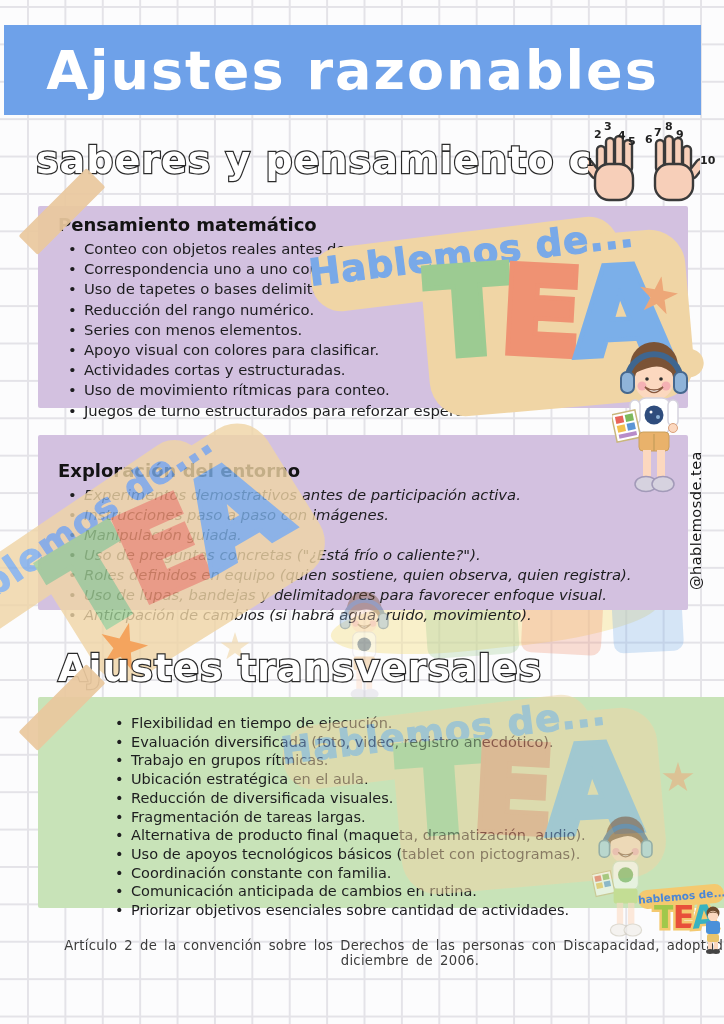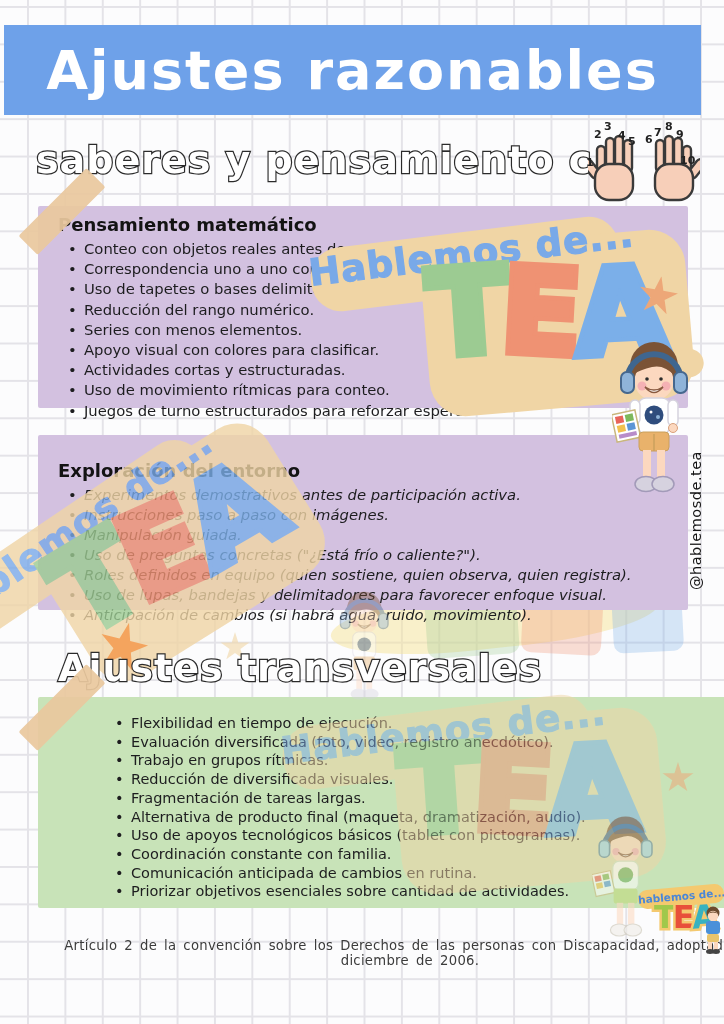--- a/index.html
+++ b/index.html
@@ -37,7 +37,7 @@
   .hand-numbers li:nth-child(7){left:66px;top:6px;}
   .hand-numbers li:nth-child(8){left:77px;top:0;}
   .hand-numbers li:nth-child(9){left:88px;top:8px;}
-  .hand-numbers li:nth-child(10){left:92px;top:34px;}
+  .hand-numbers li:nth-child(10){left:112px;top:34px;}
   
   .box{position:absolute;left:38px;width:650px;border-radius:2px;z-index:1;}
   .purple{background:#d3c1e0;}

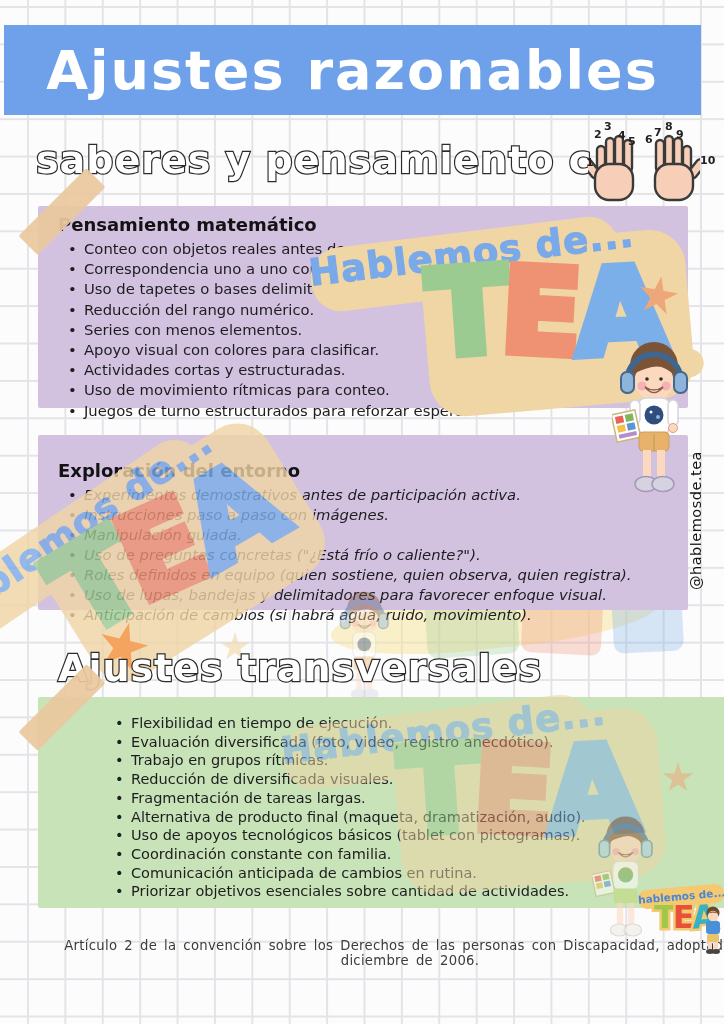--- a/index.html
+++ b/index.html
@@ -218,6 +218,7 @@
         <li>Flexibilidad en tiempo de ejecución.</li>
         <li>Evaluación diversificada (foto, video, registro anecdótico).</li>
         <li>Trabajo en grupos rítmicas.</li>
+        <li>Ubicación estratégica en el aula.</li>
         <li>Reducción de diversificada visuales.</li>
         <li>Fragmentación de tareas largas.</li>
         <li>Alternativa de producto final (maqueta, dramatización, audio).</li>

